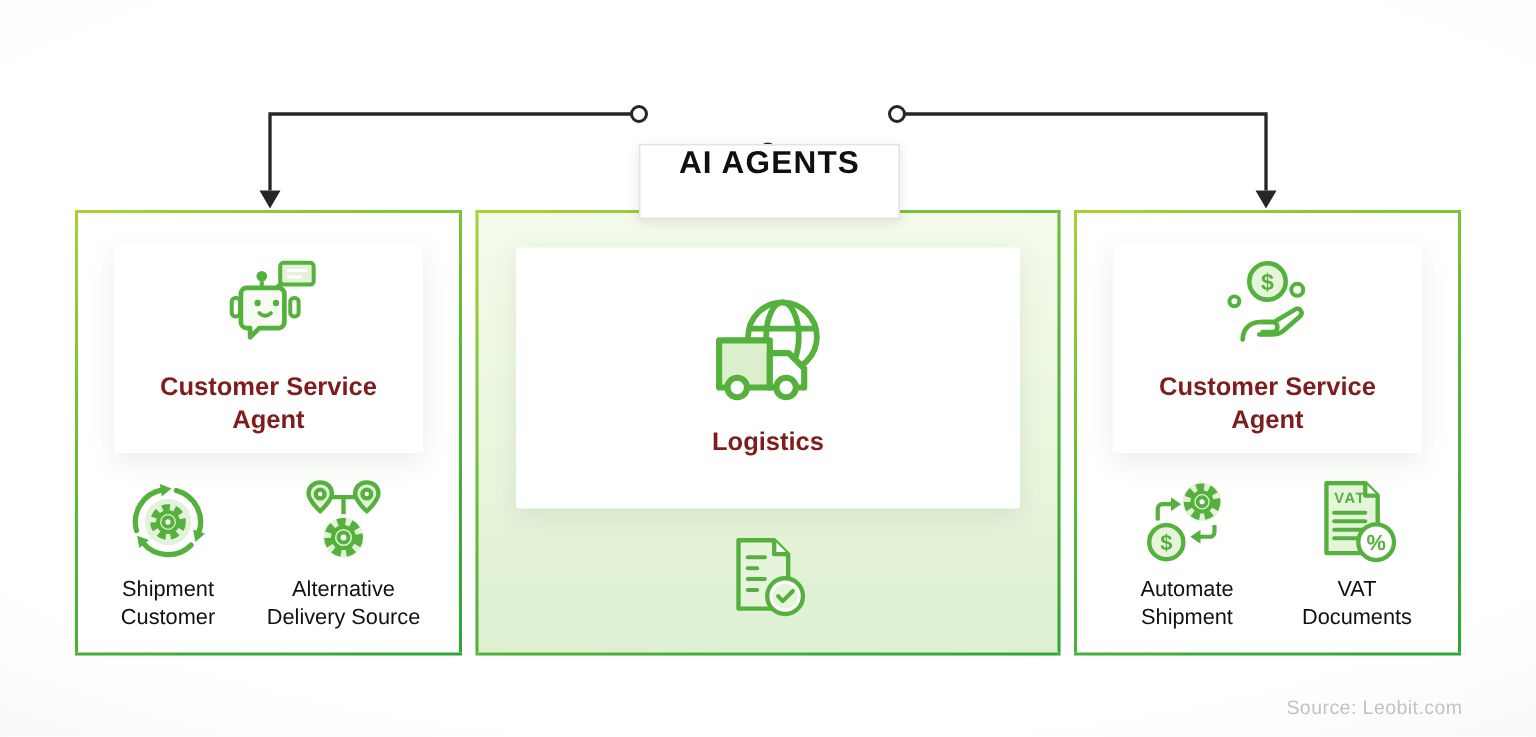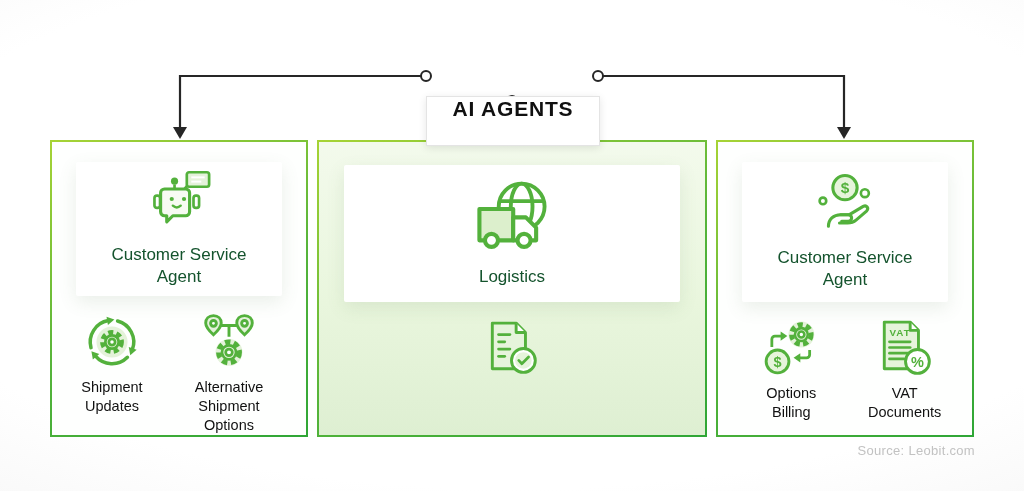--- a/index.html
+++ b/index.html
@@ -32,7 +32,7 @@
   .card.side .panel{margin:20px 24px 0;height:140px;}
   .card.mid  .panel{margin:23px 25px 0;height:137px;}
   .panel .title{
-    margin-top:16px;font-size:17px;font-weight:400;color:#14532d;
+    margin-top:16px;font-size:17px;font-weight:700;color:#7f1d1d;
     text-align:center;line-height:1.28;max-width:175px;
   }
   .items{display:flex;justify-content:space-evenly;align-items:flex-start;margin-top:17px;flex:1;}

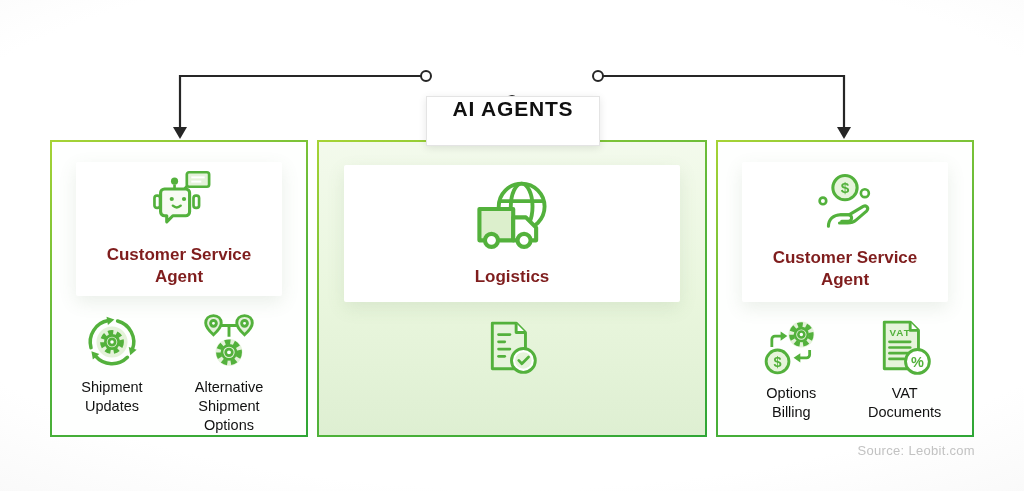--- a/index.html
+++ b/index.html
@@ -30,7 +30,7 @@
     display:flex;flex-direction:column;align-items:center;justify-content:center;
   }
   .card.side .panel{margin:20px 24px 0;height:140px;}
-  .card.mid  .panel{margin:23px 25px 0;height:137px;}
+  .card.mid  .panel{margin:23px 25px 0;height:174px;}
   .panel .title{
     margin-top:16px;font-size:17px;font-weight:700;color:#7f1d1d;
     text-align:center;line-height:1.28;max-width:175px;

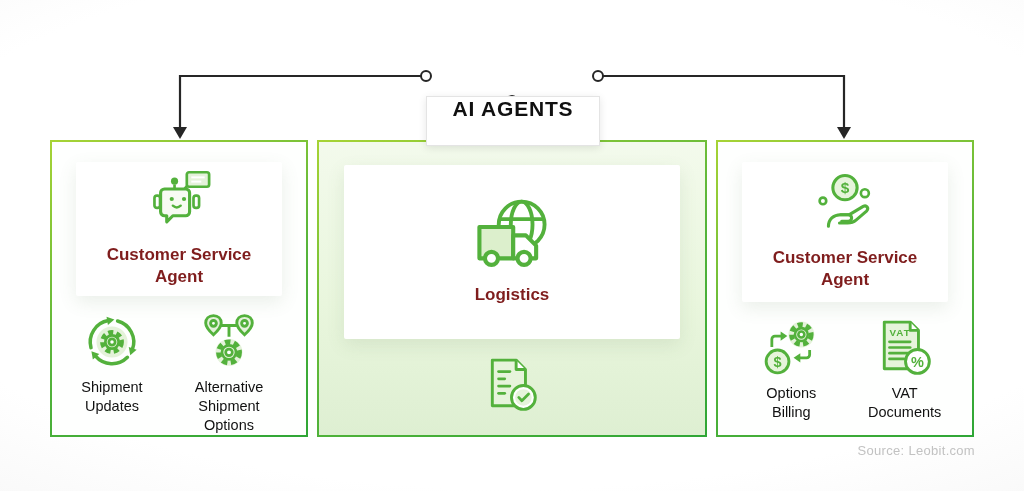--- a/index.html
+++ b/index.html
@@ -117,7 +117,7 @@
           <circle cx="28" cy="28" r="3" fill="#fff" stroke="#53B13C" stroke-width="2.6"></circle>
         </svg>
       </span>
-      <div class="label w80">Shipment Updates</div>
+      <div class="label w80">Shipment Customer</div>
     </div>
     <div class="item">
       <span>

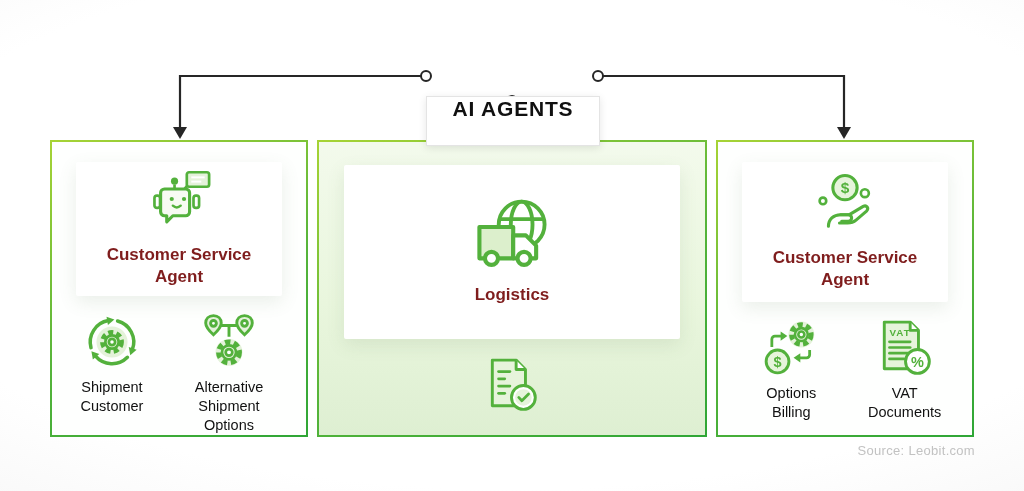--- a/index.html
+++ b/index.html
@@ -135,7 +135,7 @@
           <circle cx="28" cy="38" r="3.2" fill="#fff" stroke="#53B13C" stroke-width="2.6"></circle>
         </svg>
       </span>
-      <div class="label w112">Alternative Shipment Options</div>
+      <div class="label w112">Alternative Delivery Source</div>
     </div>
   </div>
 </div>

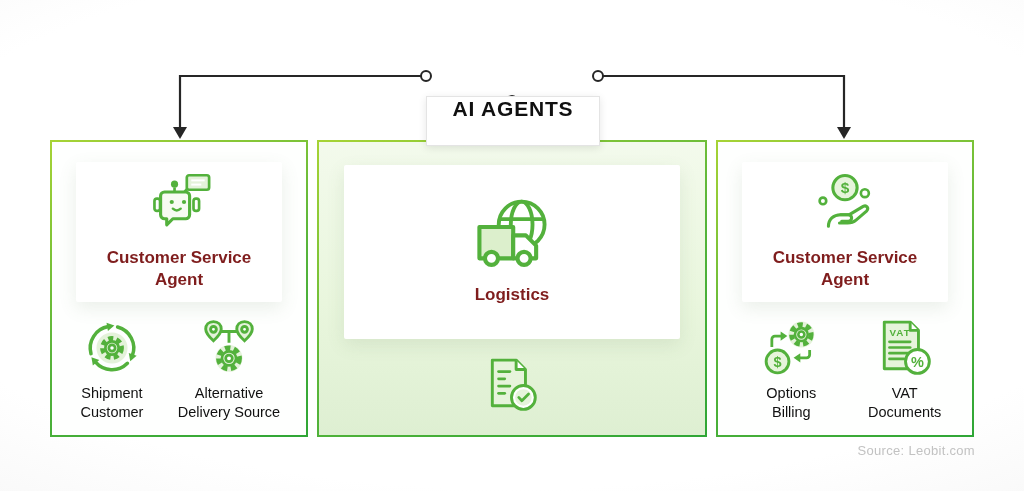--- a/index.html
+++ b/index.html
@@ -208,7 +208,7 @@
           <text x="15" y="46" text-anchor="middle" font-size="14" font-weight="bold" fill="#53B13C">$</text>
         </svg>
       </span>
-      <div class="label w90">Options Billing</div>
+      <div class="label w90">Automate Shipment</div>
     </div>
     <div class="item">
       <span>

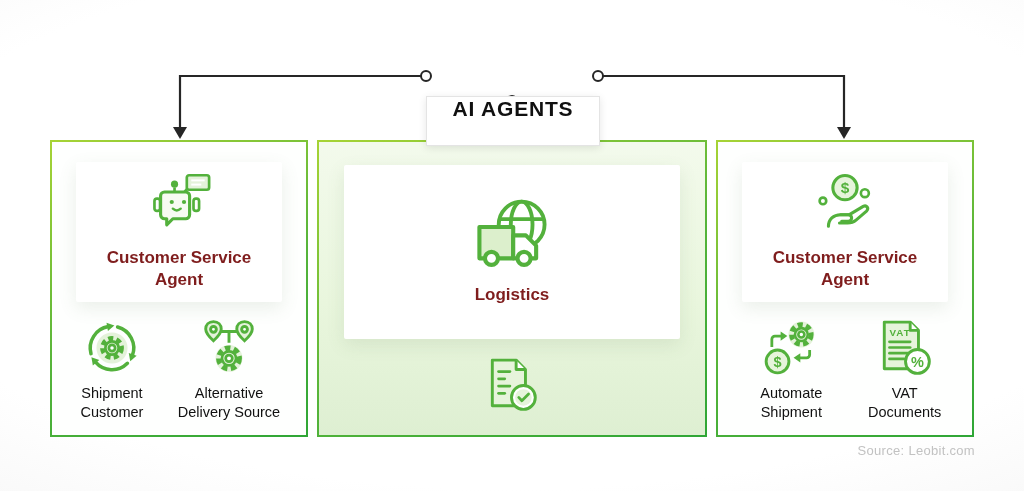--- a/index.html
+++ b/index.html
@@ -40,7 +40,7 @@
   .item .label{margin-top:7px;font-size:14.5px;font-weight:500;color:#111;text-align:center;line-height:1.3;}
   .w80{max-width:80px;} .w90{max-width:92px;} .w100{max-width:102px;} .w112{max-width:114px;}
   .source{
-    position:absolute;right:49px;bottom:33px;font-size:13px;color:#c2c2c2;letter-spacing:.3px;
+    position:absolute;right:49px;bottom:12px;font-size:13px;color:#c2c2c2;letter-spacing:.3px;
   }
   svg{display:block;}
 </style>

